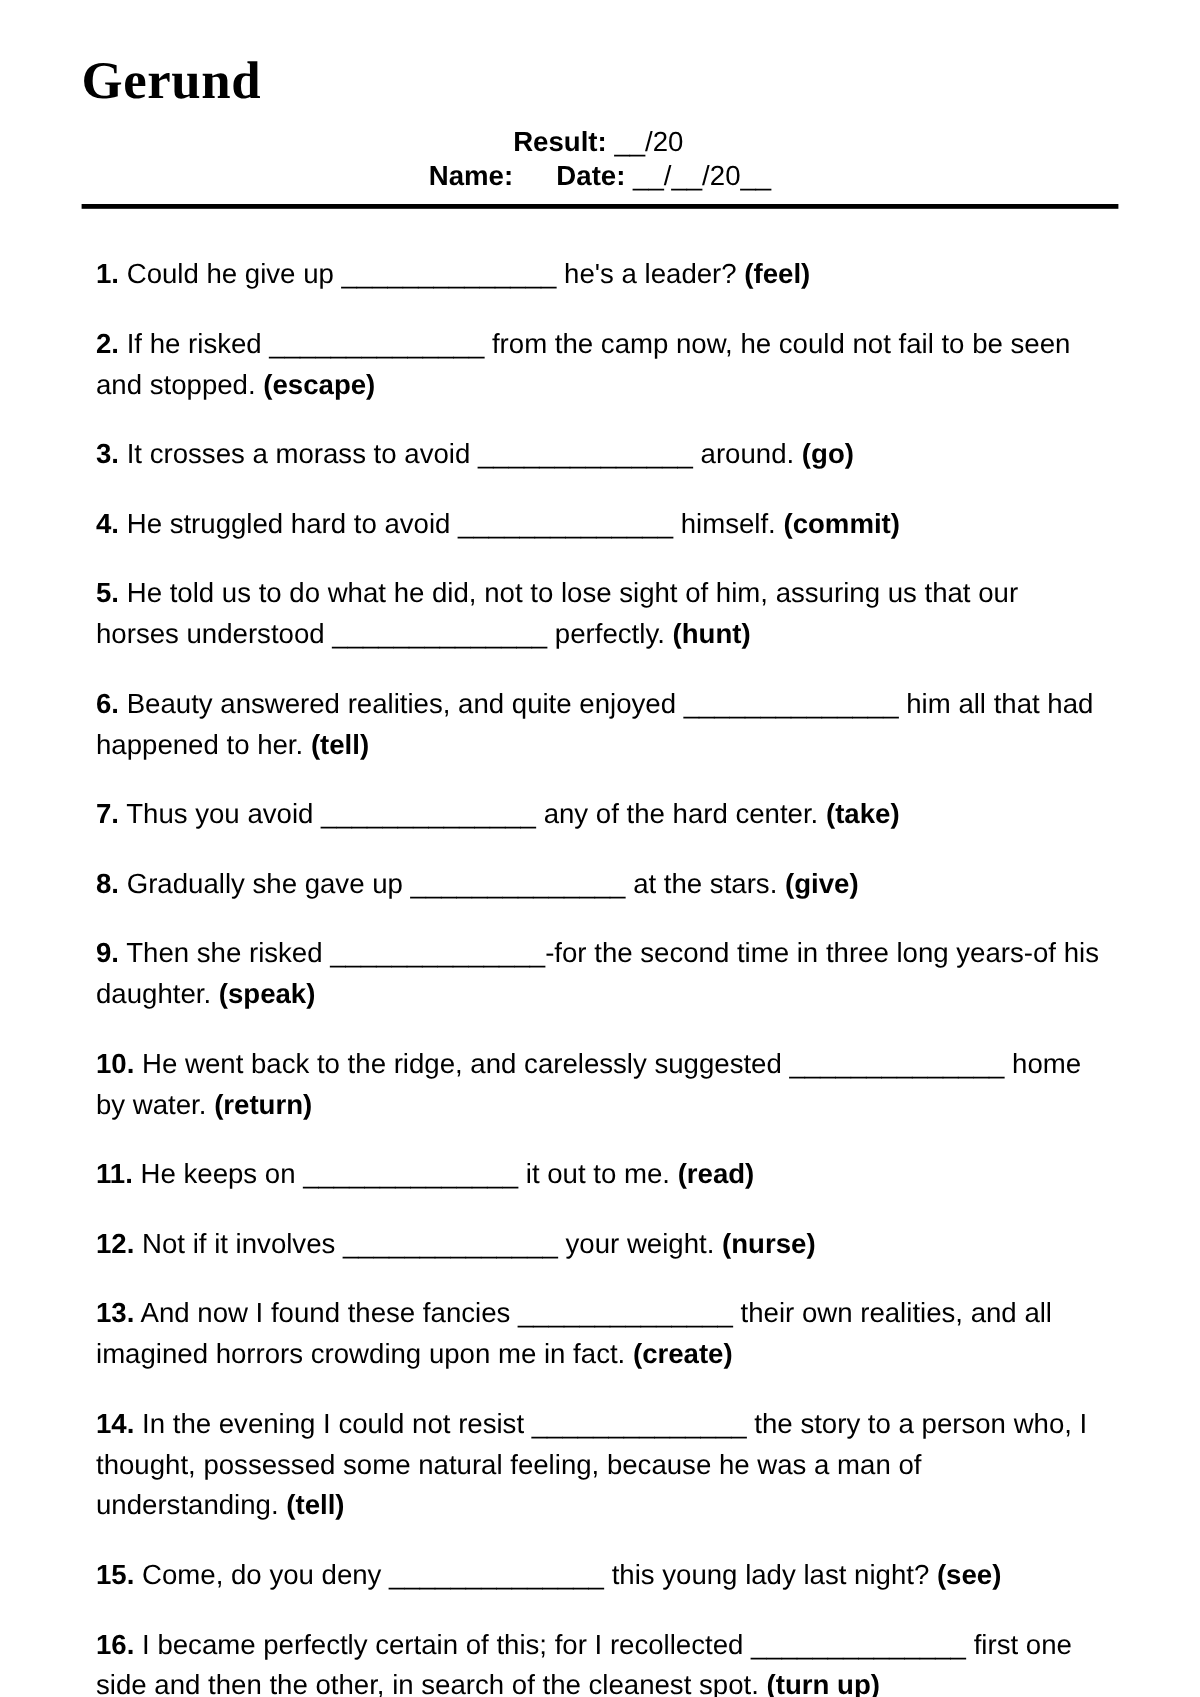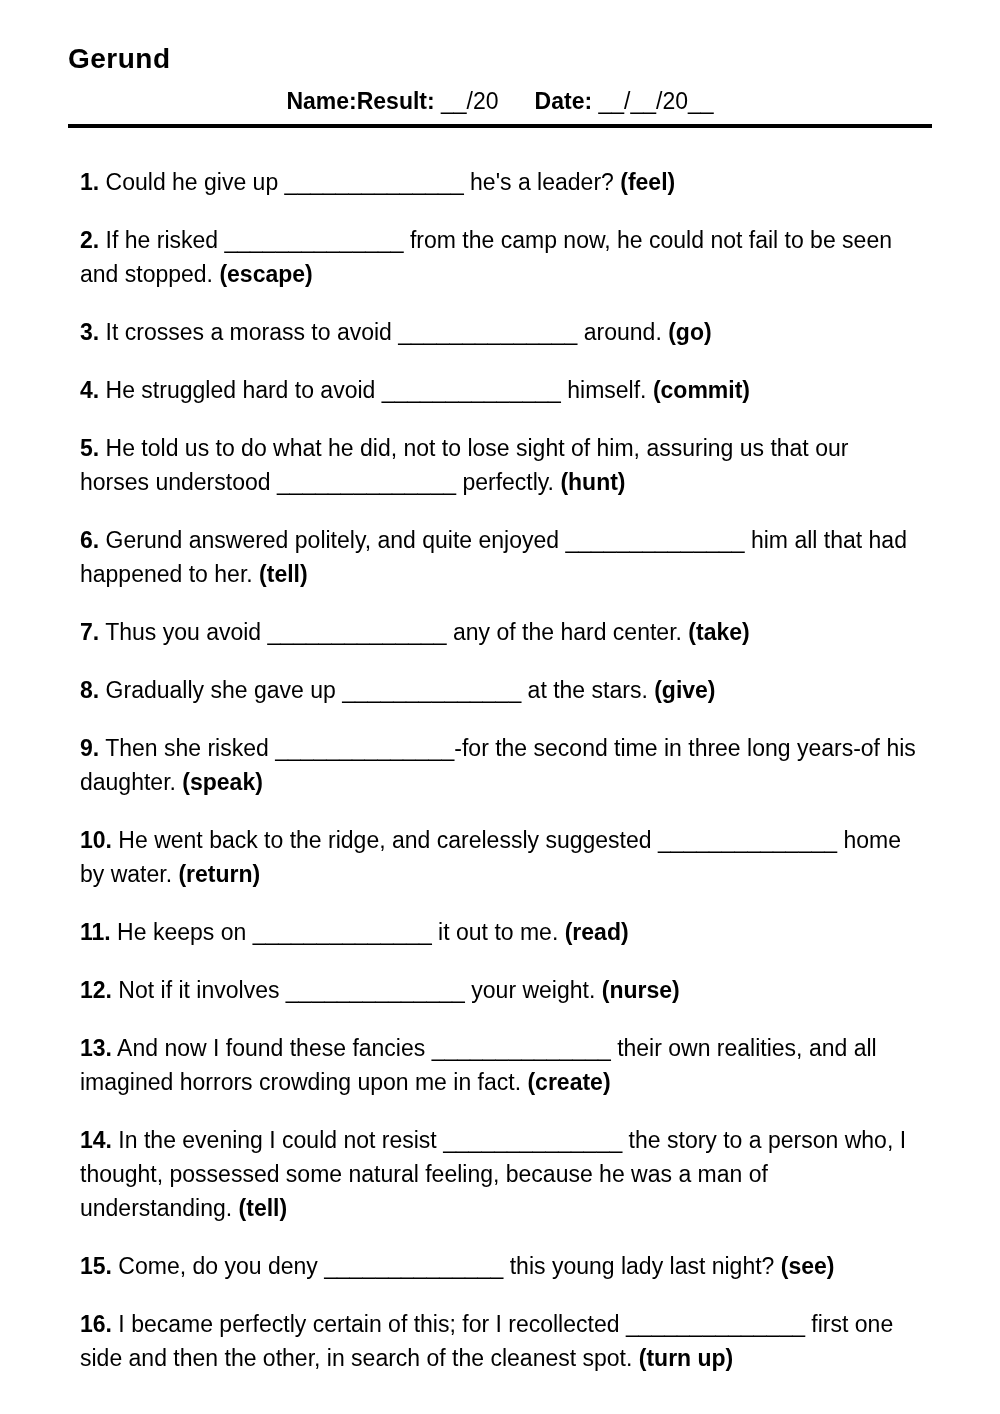--- a/index.html
+++ b/index.html
@@ -17,11 +17,12 @@
     background: #ffffff;
   }
   .title {
-    font-size: 28px;
+    font-size: 44px;
     font-weight: bold;
     line-height: 1.1;
     margin: 0;
     letter-spacing: 0.5px;
+    font-family: Liberation Serif, serif;
   }
   .meta-row {
     display: flex;

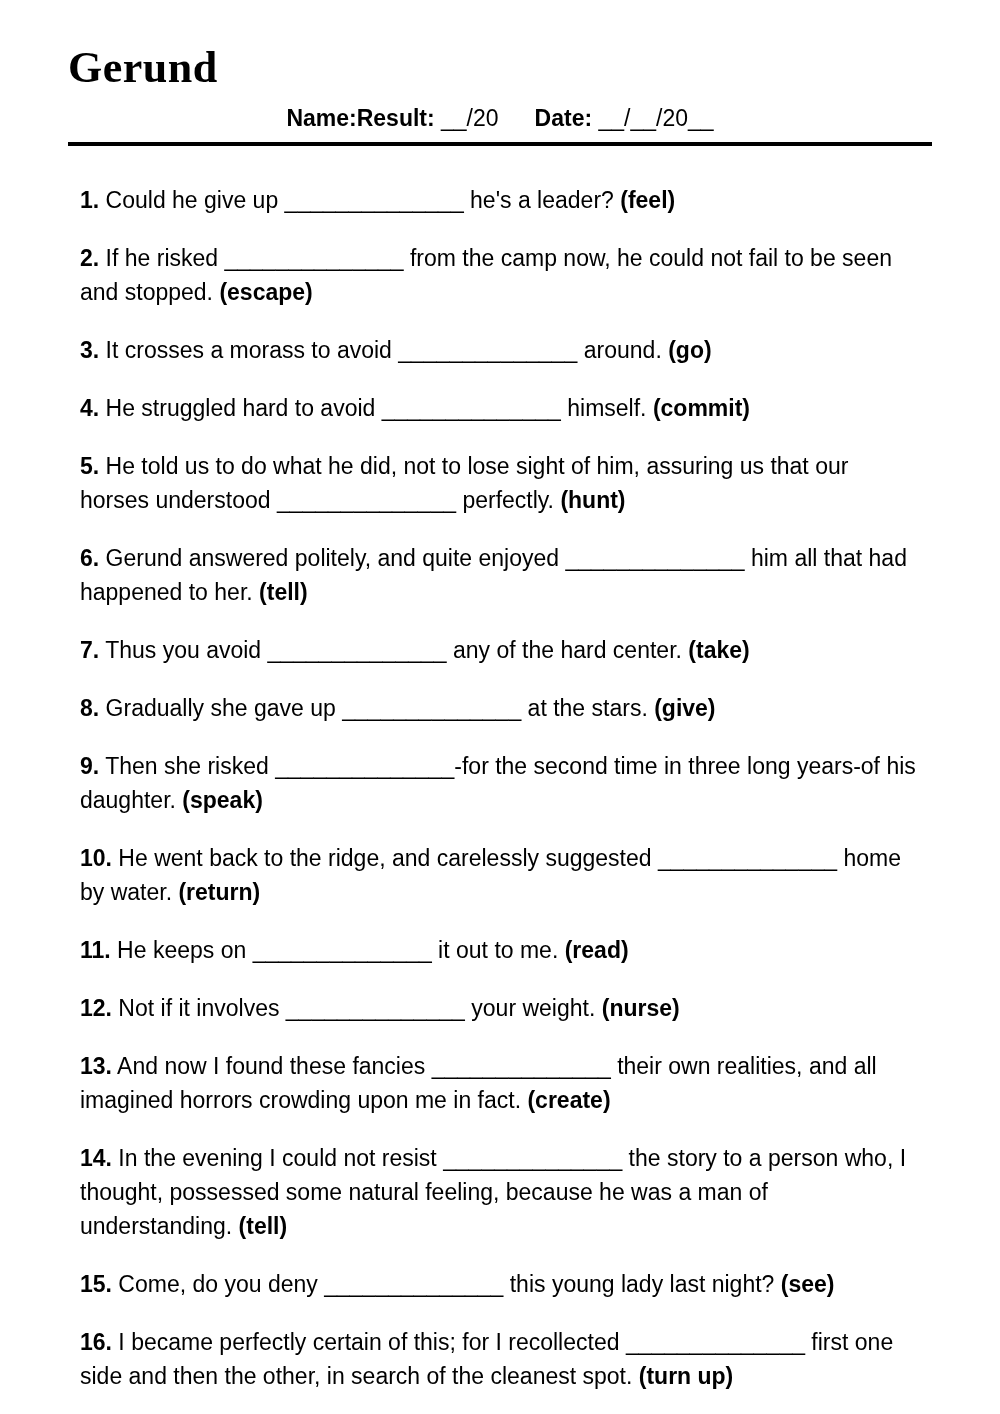--- a/index.html
+++ b/index.html
@@ -35,7 +35,7 @@
     line-height: 1.2;
   }
   .bold { font-weight: bold; }
-  .meta-right { display: inline-flex; }
+  .meta-right { display: inline-flex; flex-direction: column; }
   .date-group { margin-left: 36px; }
   .questions { margin: 12px; }
   .q {

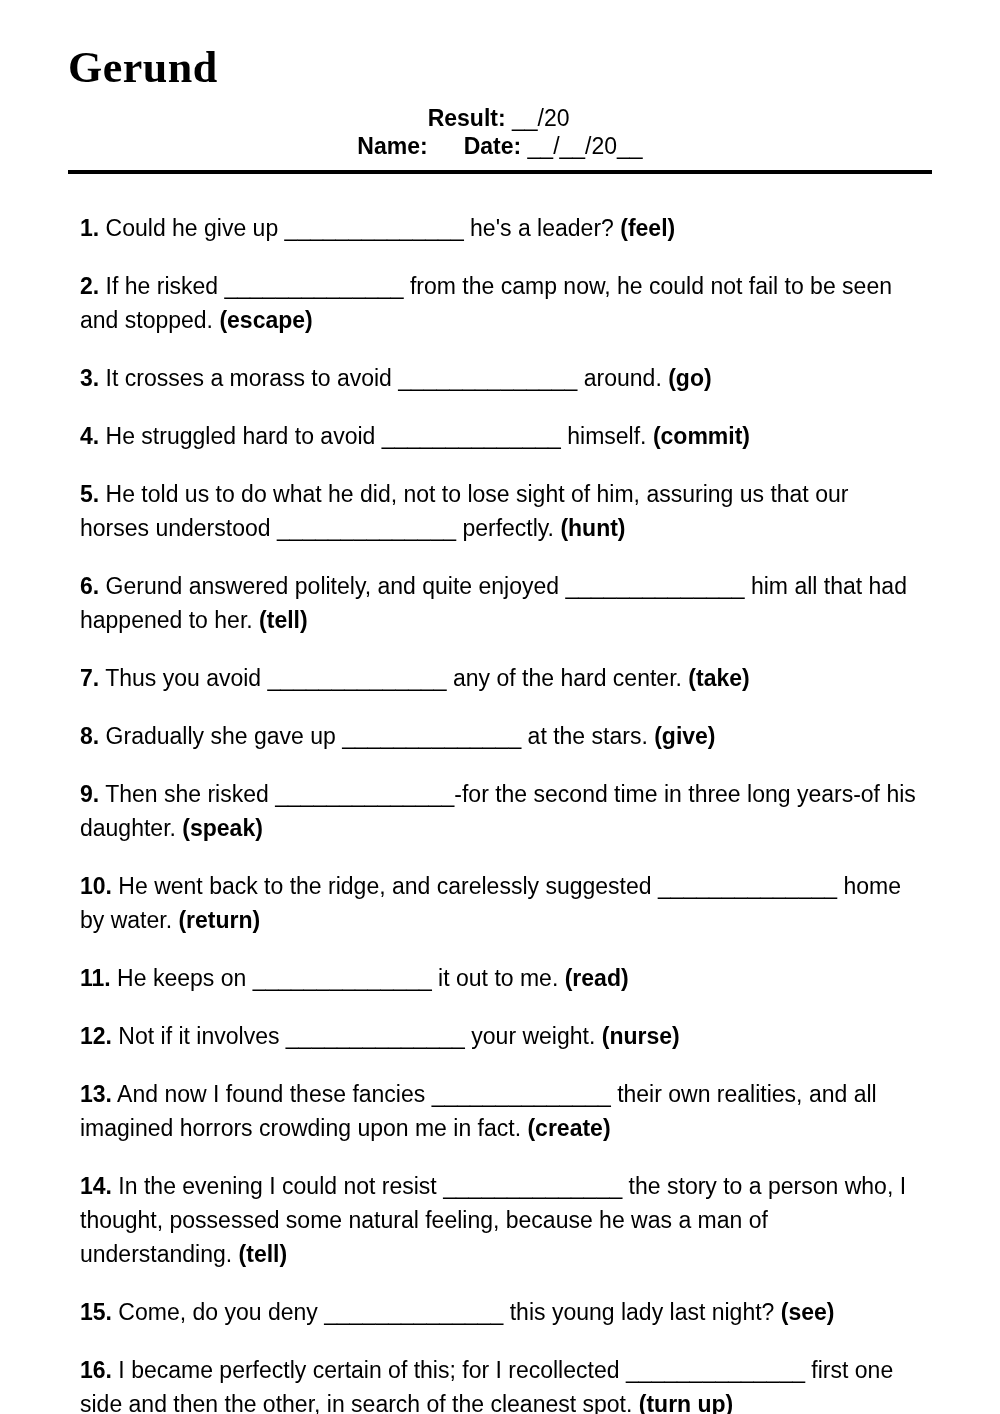--- a/index.html
+++ b/index.html
@@ -66,7 +66,7 @@
     <p class="q"><b>3.</b><span> It crosses a morass to avoid </span><span>______________</span><span> around. </span><b>(go)</b></p>
     <p class="q"><b>4.</b><span> He struggled hard to avoid </span><span>______________</span><span> himself. </span><b>(commit)</b></p>
     <p class="q"><b>5.</b><span> He told us to do what he did, not to lose sight of him, assuring us that our horses understood </span><span>______________</span><span> perfectly. </span><b>(hunt)</b></p>
-    <p class="q"><b>6.</b><span> Gerund answered politely, and quite enjoyed </span><span>______________</span><span> him all that had happened to her. </span><b>(tell)</b></p>
+    <p class="q"><b>6.</b><span> Beauty answered realities, and quite enjoyed </span><span>______________</span><span> him all that had happened to her. </span><b>(tell)</b></p>
     <p class="q"><b>7.</b><span> Thus you avoid </span><span>______________</span><span> any of the hard center. </span><b>(take)</b></p>
     <p class="q"><b>8.</b><span> Gradually she gave up </span><span>______________</span><span> at the stars. </span><b>(give)</b></p>
     <p class="q"><b>9.</b><span> Then she risked </span><span>______________</span><span>-for the second time in three long years-of his daughter. </span><b>(speak)</b></p>

